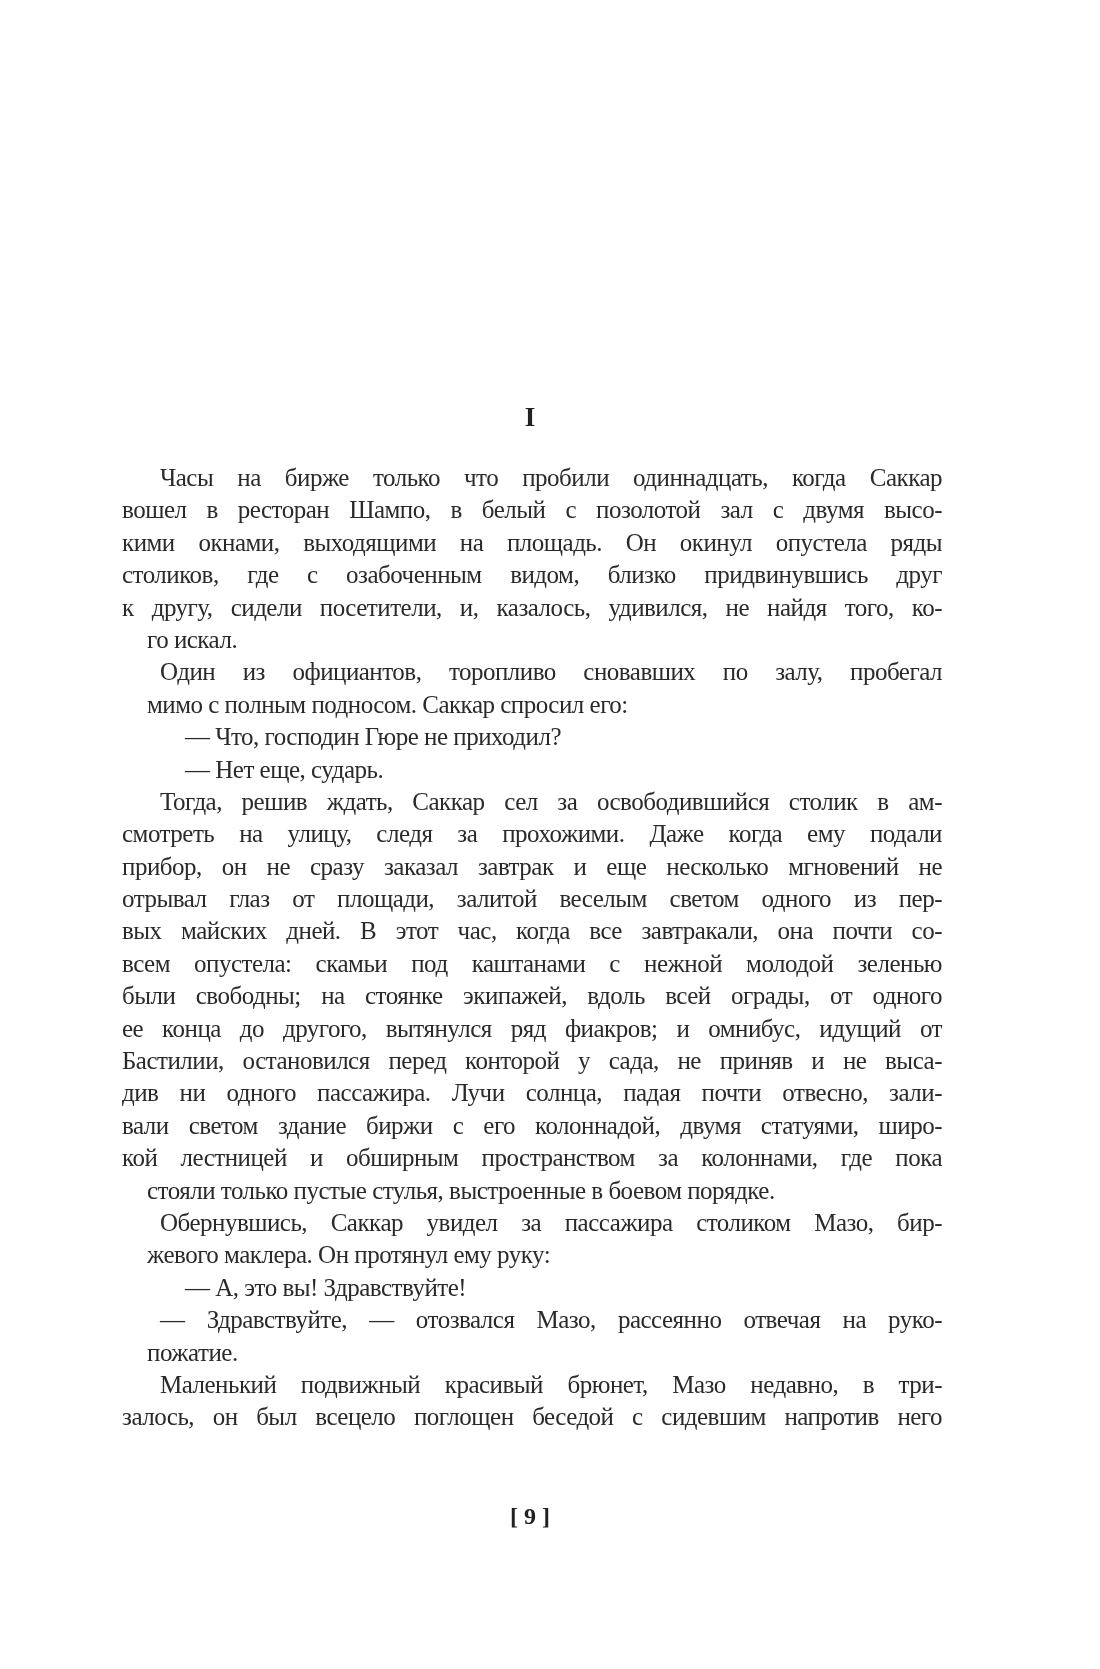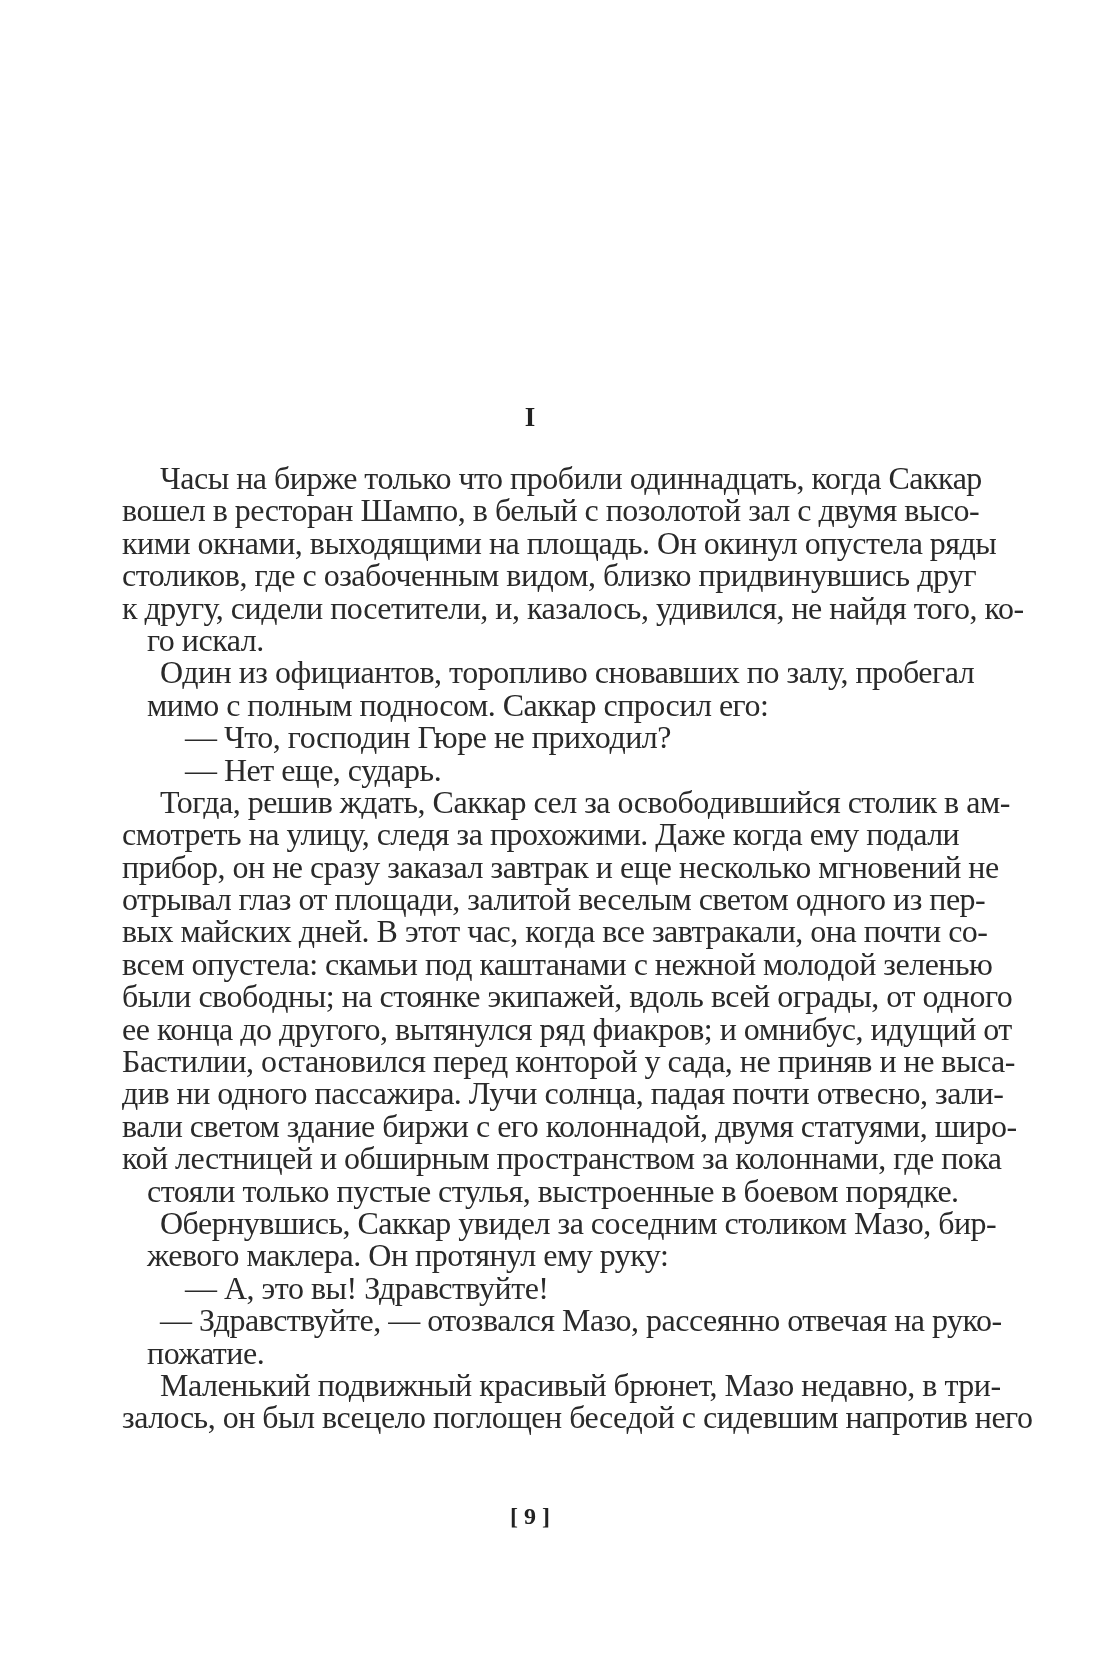--- a/index.html
+++ b/index.html
@@ -15,7 +15,7 @@
   }
   .text {
     position: absolute; left: 122px; top: 462px; width: 820px;
-    font-size: 32px; line-height: 32.4px; letter-spacing: -0.5px;
+    font-size: 25px; line-height: 32.4px; letter-spacing: -0.5px;
   }
   .line { display: block; white-space: nowrap; text-align: justify; text-align-last: justify; height: 32.4px; }
   .line.last { text-align-last: left; margin-left: 25px; }

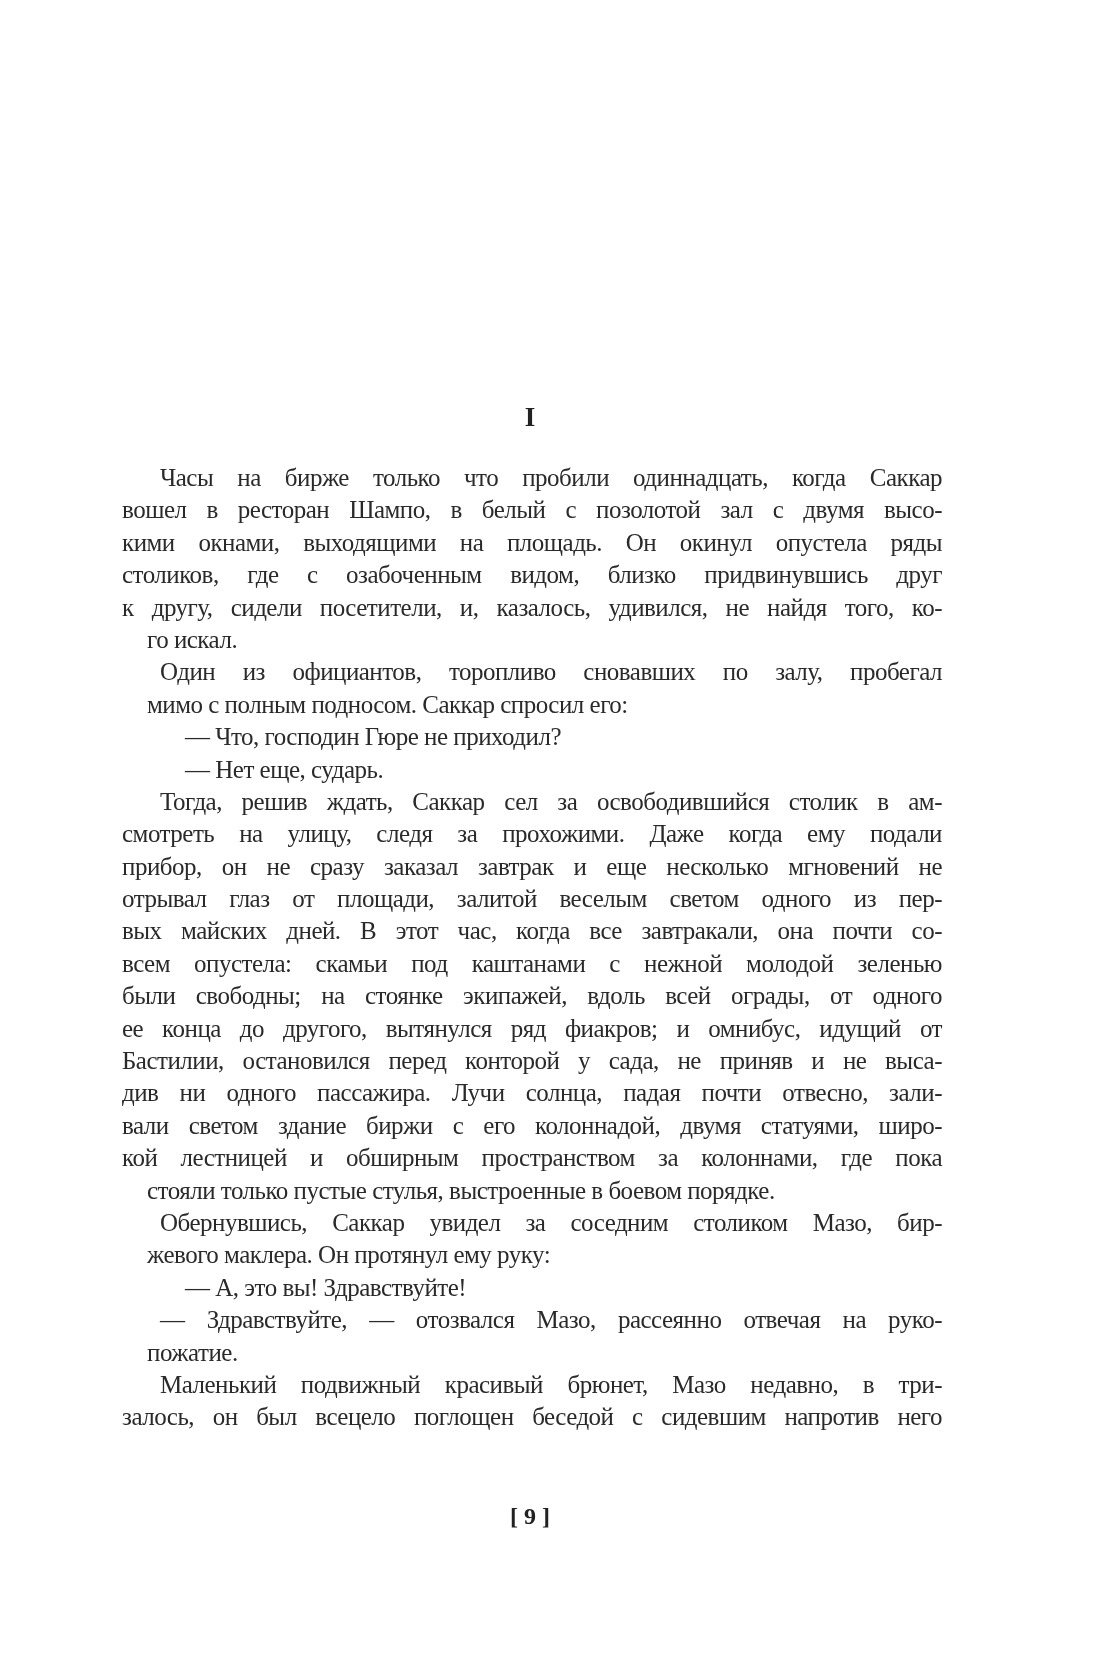--- a/index.html
+++ b/index.html
@@ -54,7 +54,7 @@
       <span class="line">вали светом здание биржи с его колоннадой, двумя статуями, широ-</span>
       <span class="line">кой лестницей и обширным пространством за колоннами, где пока</span>
       <span class="line last">стояли только пустые стулья, выстроенные в боевом порядке.</span>
-      <span class="line indent">Обернувшись, Саккар увидел за соседним столиком Мазо, бир-</span>
+      <span class="line indent">Обернувшись, Саккар увидел за пассажира столиком Мазо, бир-</span>
       <span class="line last">жевого маклера. Он протянул ему руку:</span>
       <span class="line indent last">— А, это вы! Здравствуйте!</span>
       <span class="line indent">— Здравствуйте, — отозвался Мазо, рассеянно отвечая на руко-</span>

